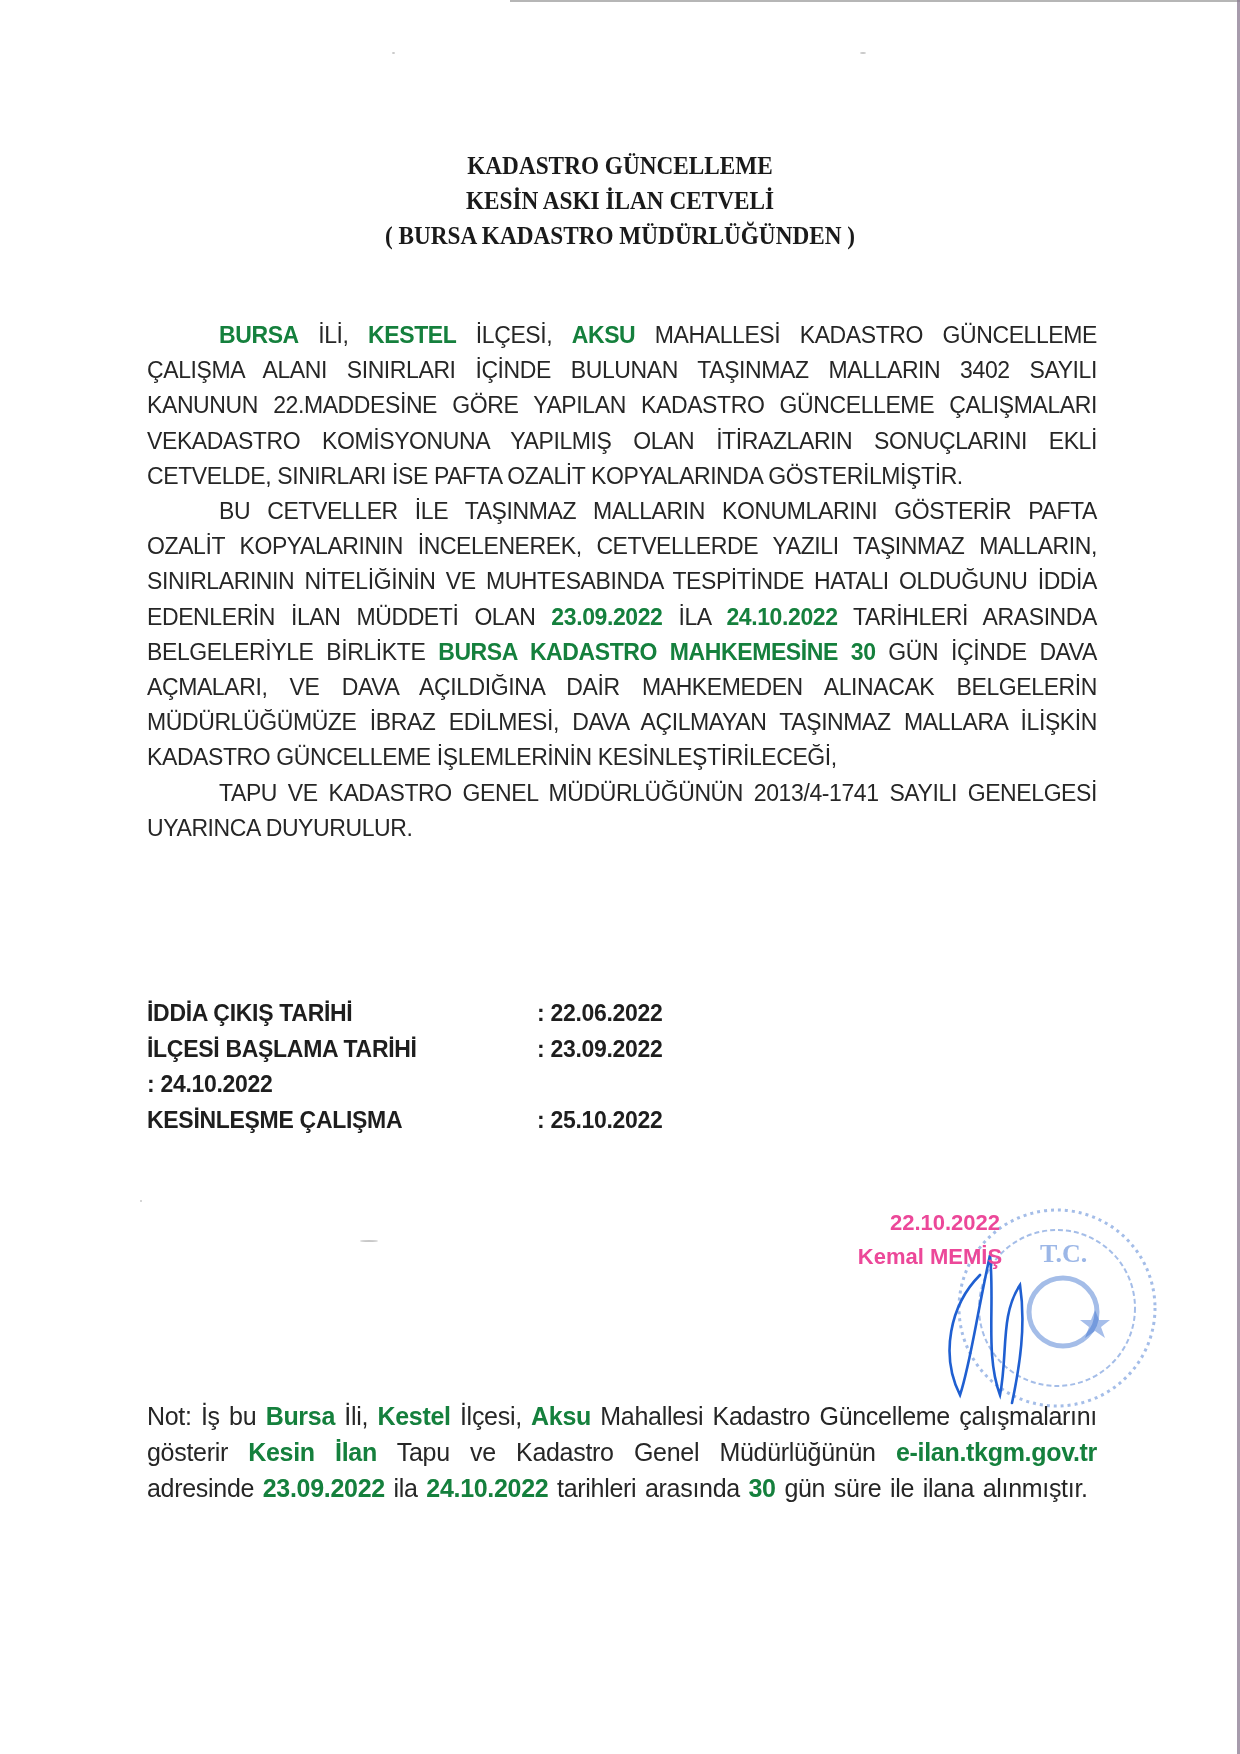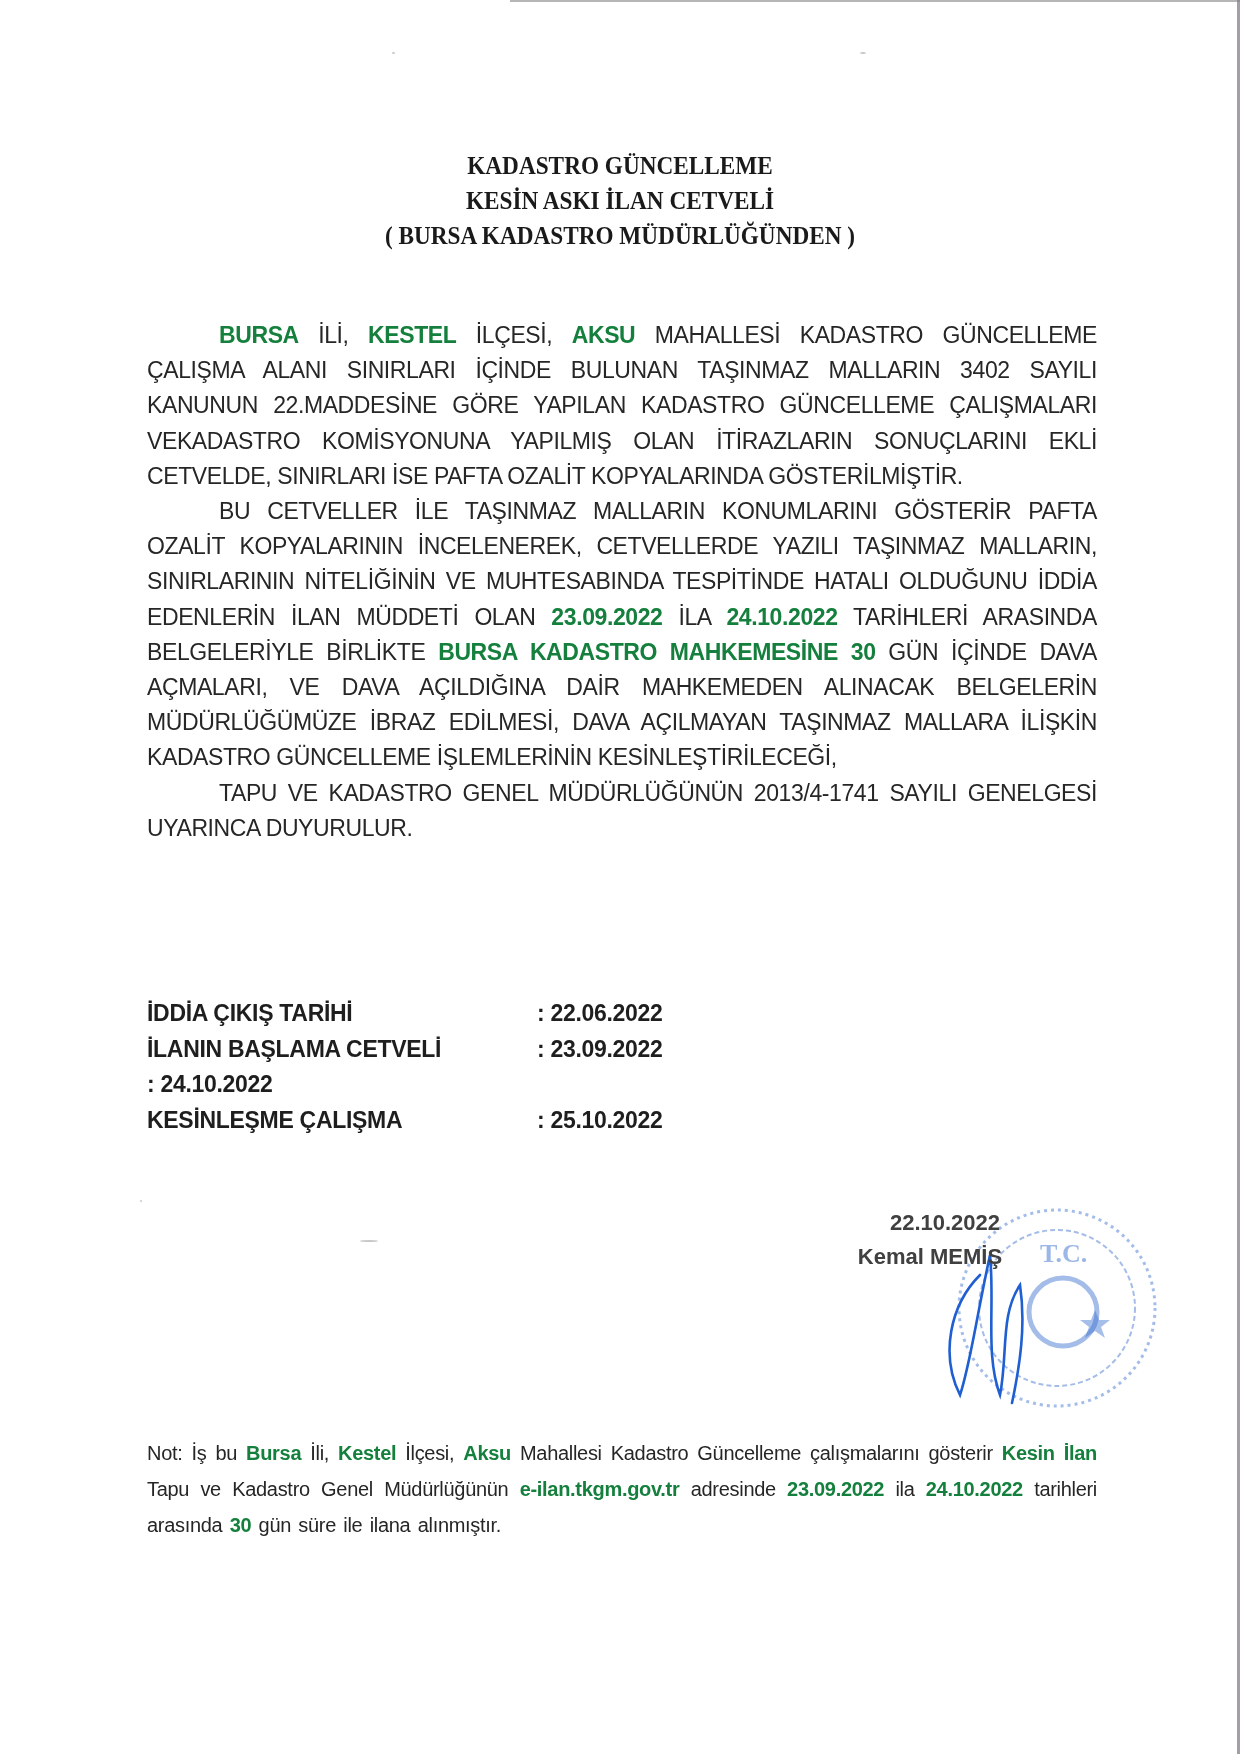--- a/index.html
+++ b/index.html
@@ -70,7 +70,7 @@
     <span class="val">: 22.06.2022</span>
   </div>
   <div class="date-row">
-    <span class="lbl">İLANIN BAŞLAMA CETVELİ</span>
+    <span class="lbl">İLÇESİ BAŞLAMA TARİHİ</span>
     <span class="val">: 23.09.2022</span>
   </div>
   <div class="date-row">

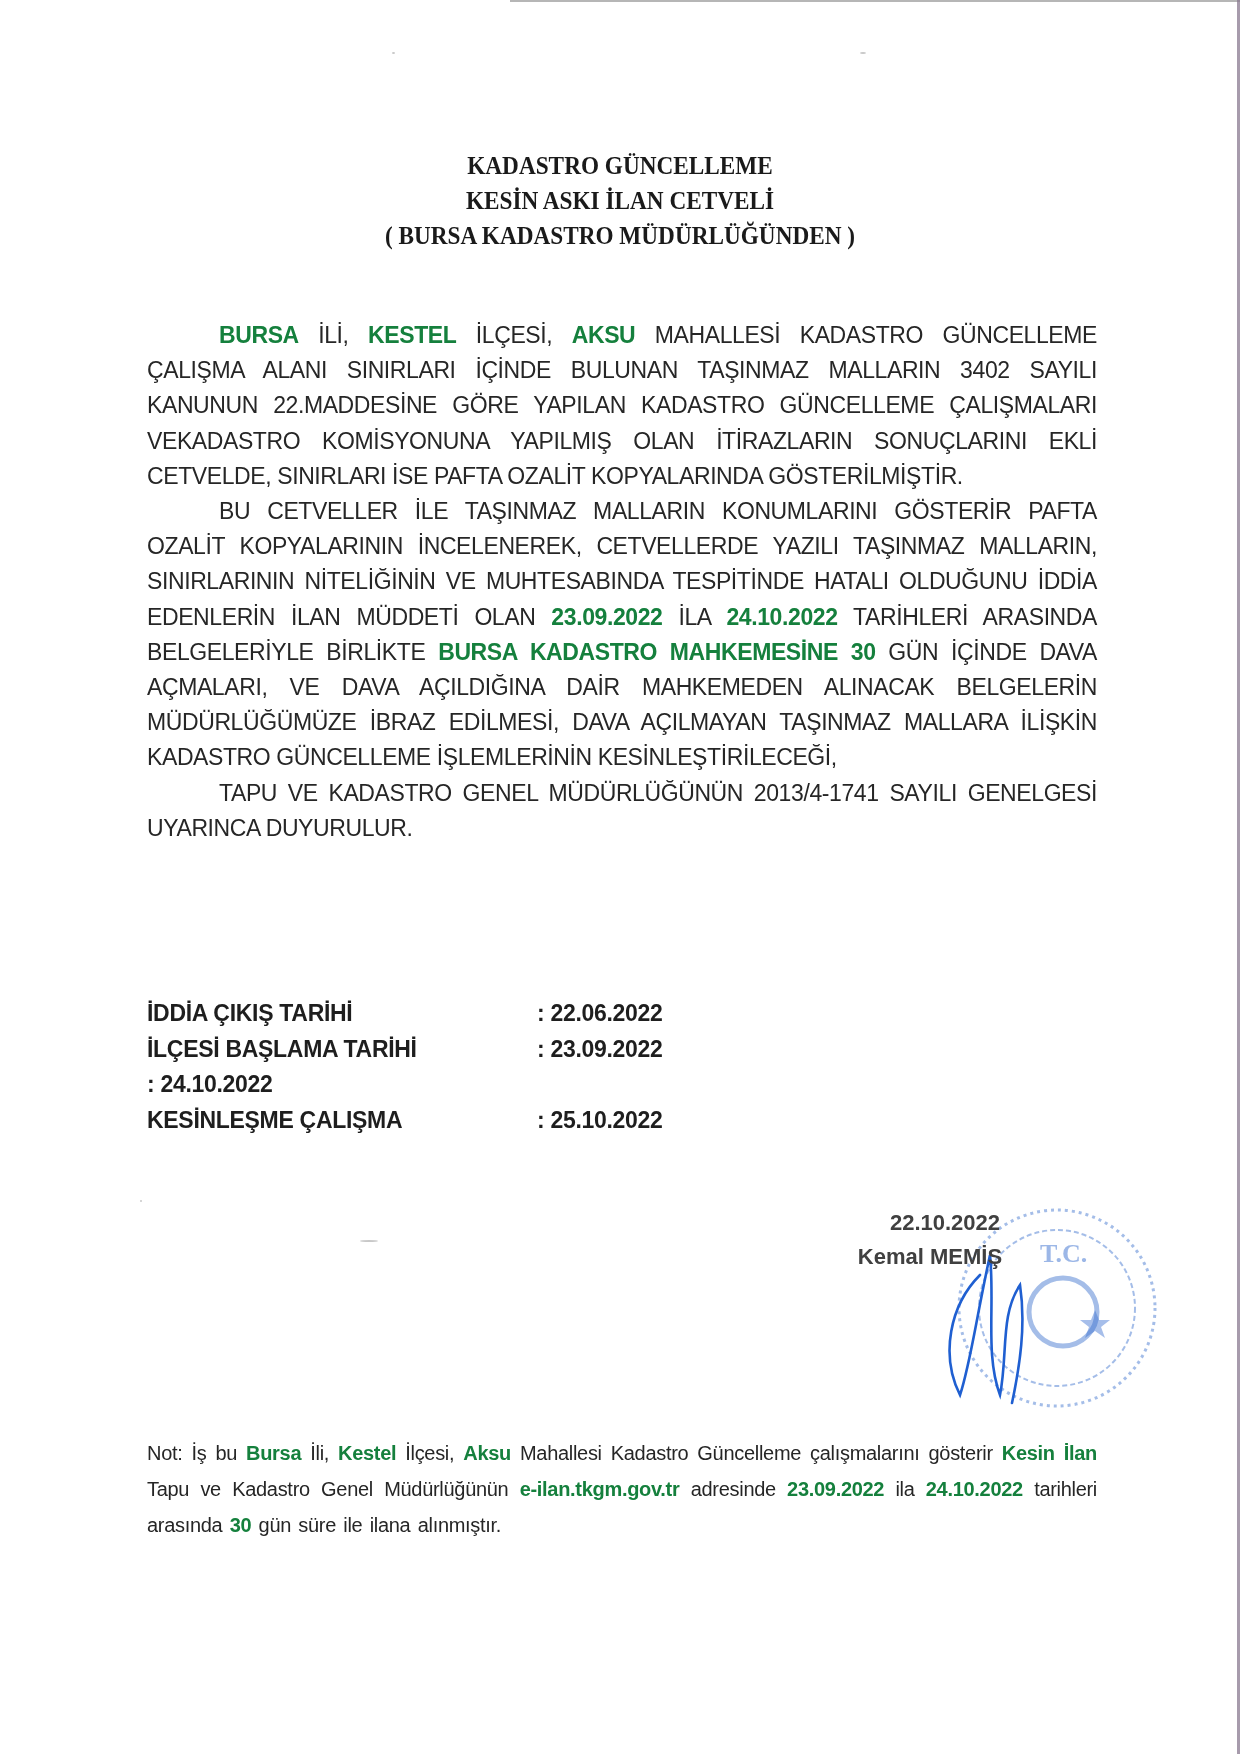--- a/index.html
+++ b/index.html
@@ -25,7 +25,7 @@
     .date-row .val { white-space: nowrap; }
 
     .signature { position: absolute; left: 780px; top: 1206px; width: 260px; text-align: center;
-      font-family: "Liberation Sans", sans-serif; font-weight: bold; font-size: 22px; line-height: 34px; color: #404040; }
+      font-family: "Liberation Sans", sans-serif; font-weight: bold; font-size: 22px; line-height: 34px; color: #ec4899; }
     .sig-line { display: block; }
     .sig-line.date { padding-left: 70px; }
     .sig-line.name { padding-left: 40px; }

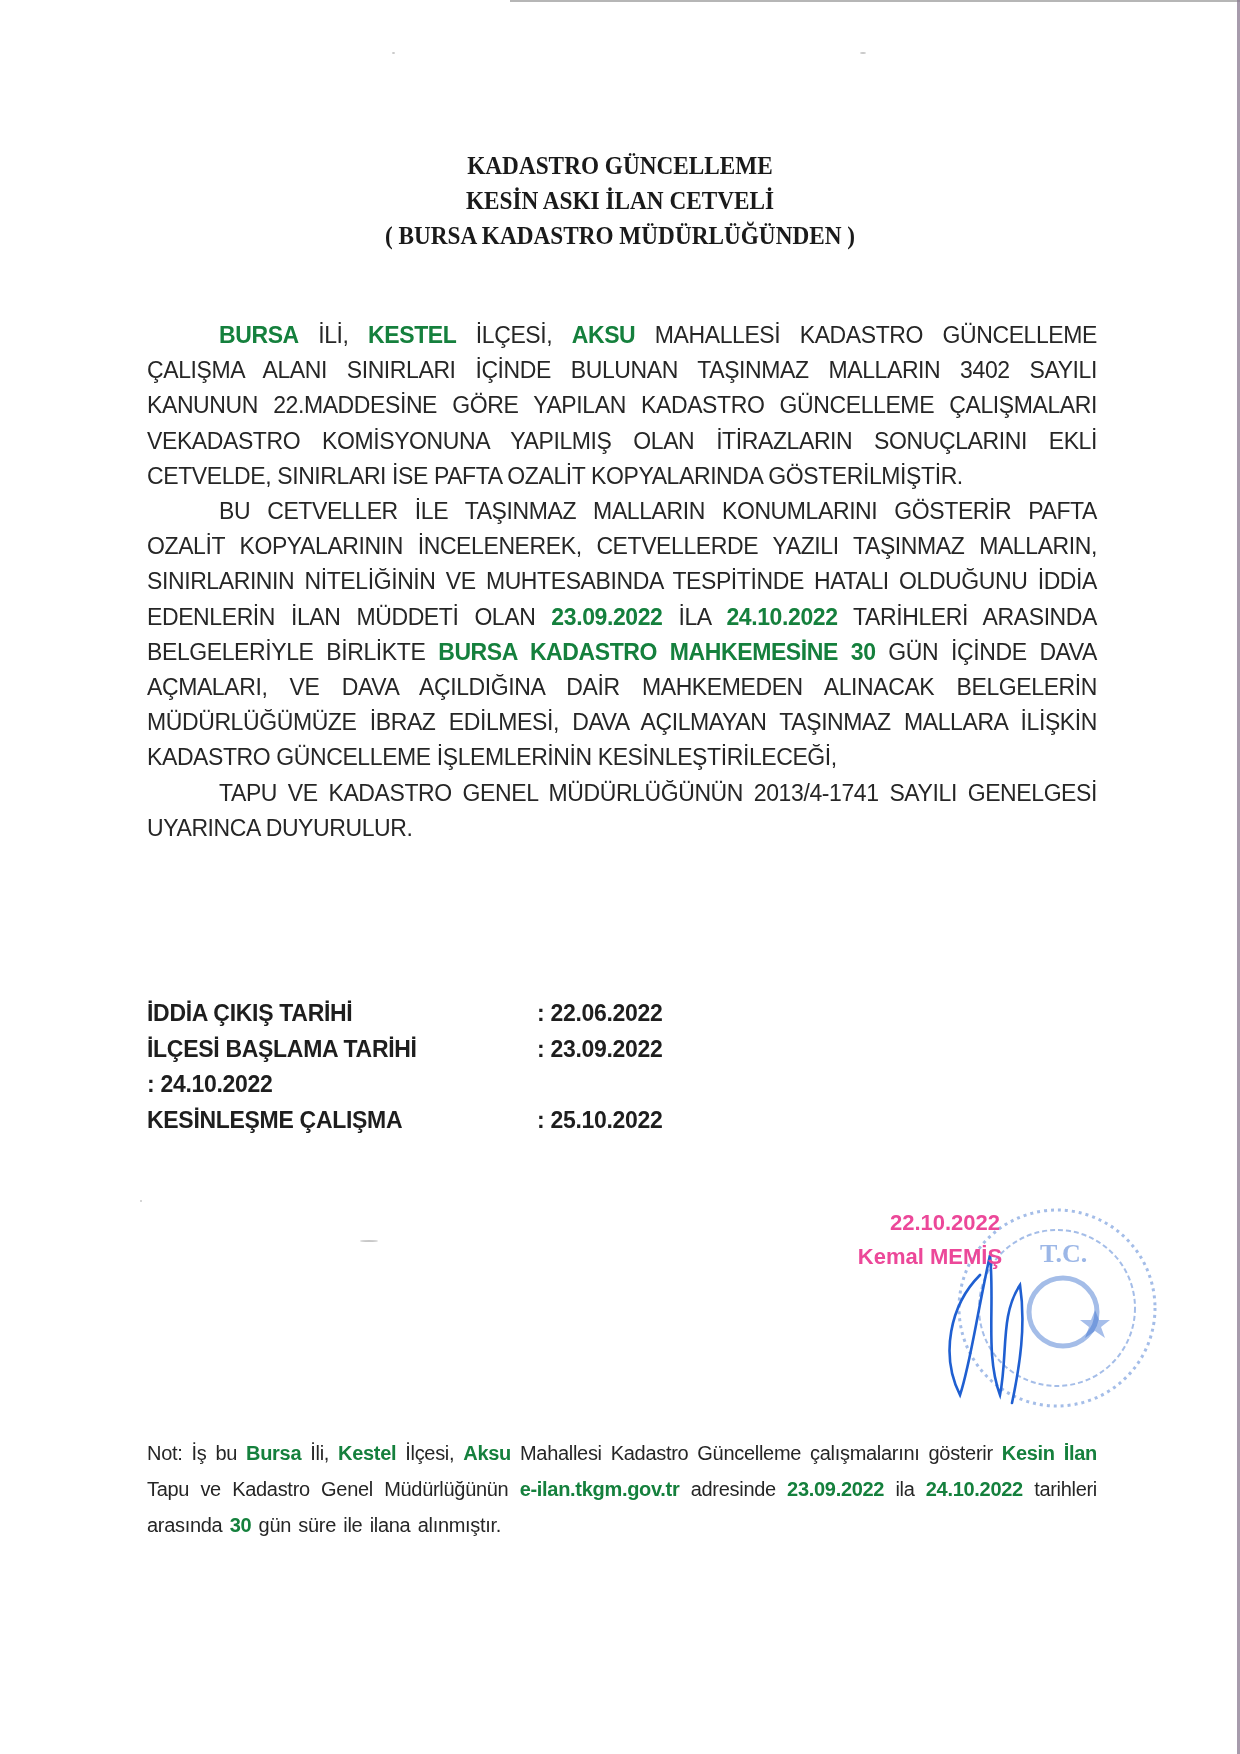--- a/index.html
+++ b/index.html
@@ -34,8 +34,8 @@
     .seal { position: absolute; left: 945px; top: 1200px; width: 215px; height: 215px; pointer-events: none; }
     .scribble { position: absolute; left: 940px; top: 1245px; width: 90px; height: 160px; pointer-events: none; }
 
-    .note { position: absolute; left: 147px; top: 1435px; width: 950px;
-      font-family: "Liberation Sans", sans-serif; font-size: 20px; line-height: 36px; color: #262626; text-align: justify; text-align-last: left; letter-spacing: -0.3px; word-spacing: 2px; }
+    .note { position: absolute; left: 147px; top: 1398px; width: 950px;
+      font-family: "Liberation Sans", sans-serif; font-size: 25px; line-height: 36px; color: #262626; text-align: justify; text-align-last: left; letter-spacing: -0.3px; word-spacing: 2px; }
 
     .specks span { position: absolute; background: #c8c8c8; border-radius: 50%; }
   </style>

